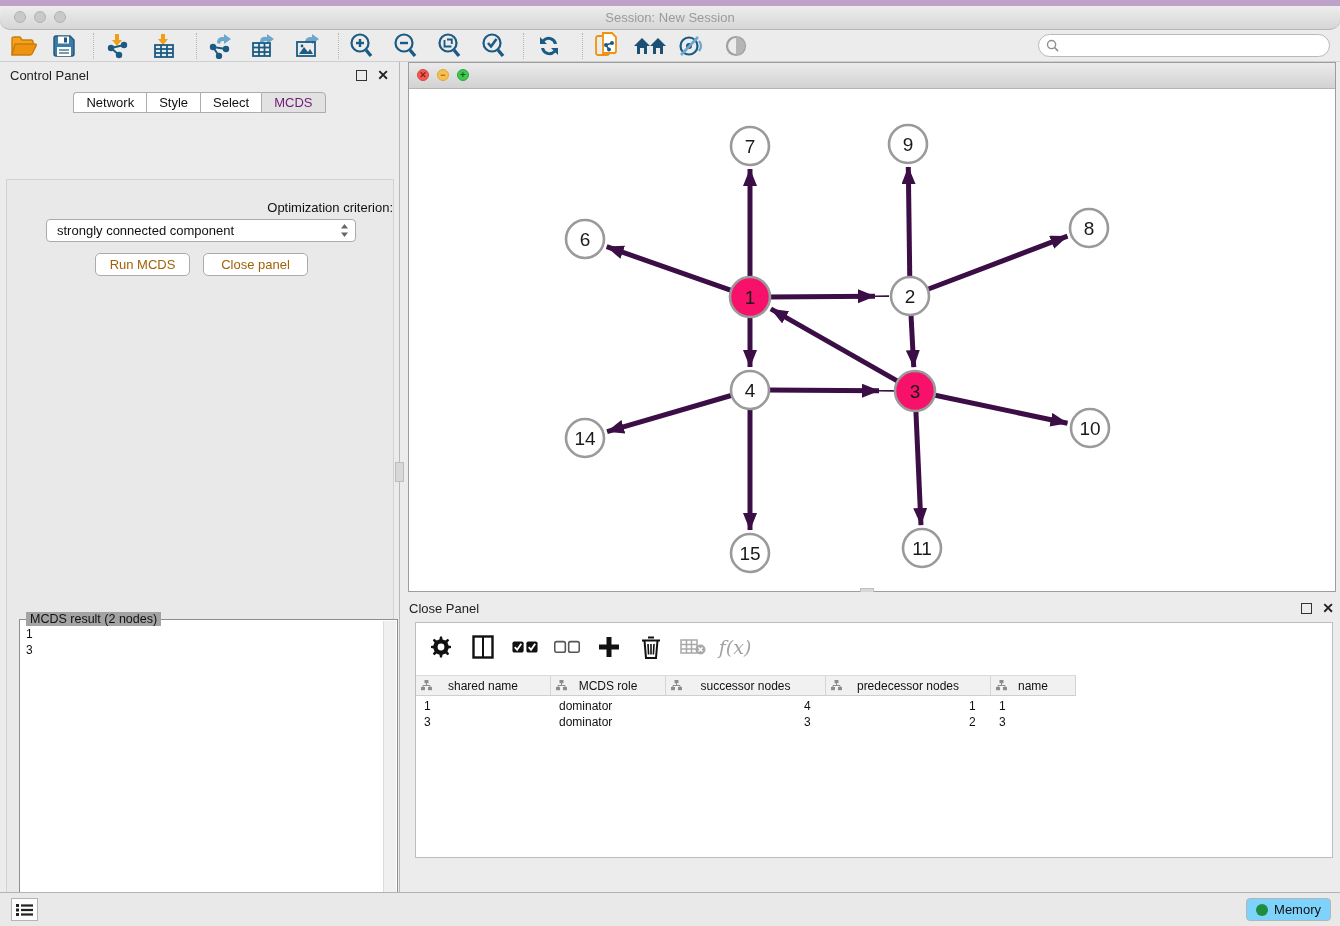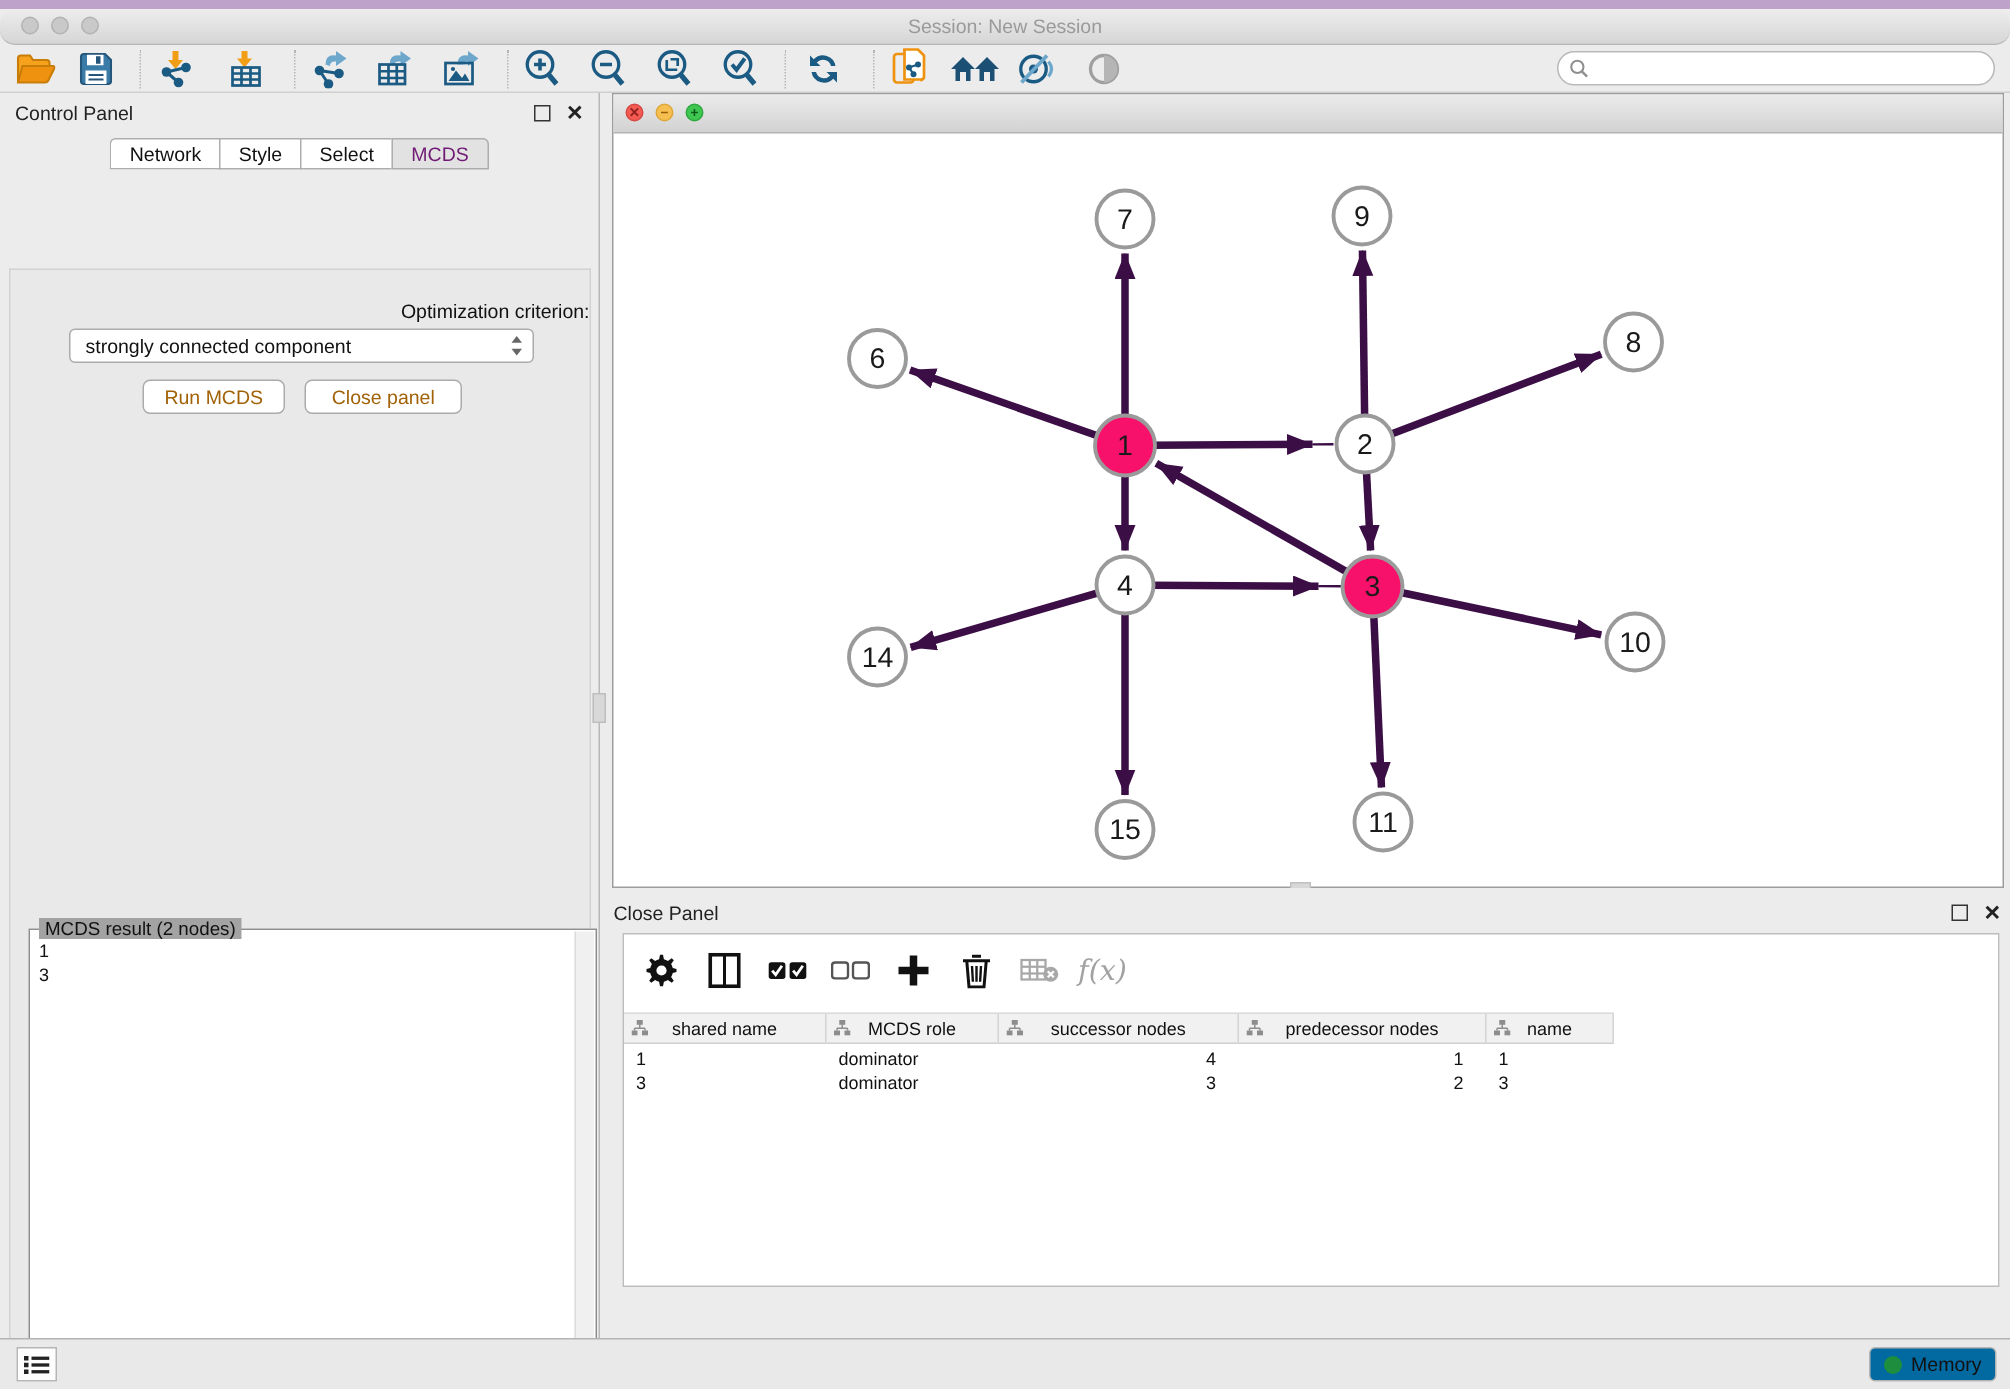--- a/index.html
+++ b/index.html
@@ -83,7 +83,7 @@
   
   #statusbar { left:0; top:892px; width:1340px; height:34px; background:#e9e9e9; border-top:1px solid #b3b3b3; }
   #task-btn { left:11px; top:5px; width:27px; height:23px; background:#fdfdfd; border:1px solid #b5b5b5; display:flex; align-items:center; justify-content:center; cursor:pointer; }
-  #memory-btn { right:9px; top:5px; height:23px; padding:0 9px; background:#0369a1; border:1px solid #b5b5b5; border-radius:4px;
+  #memory-btn { right:9px; top:5px; height:23px; padding:0 9px; background:#7dd3fc; border:1px solid #b5b5b5; border-radius:4px;
     display:flex; align-items:center; gap:6px; font-size:13px; color:#111; cursor:pointer; }
   #memory-dot { width:12px; height:12px; border-radius:50%; background:#1e8e3e; }
   svg { display:block; }

